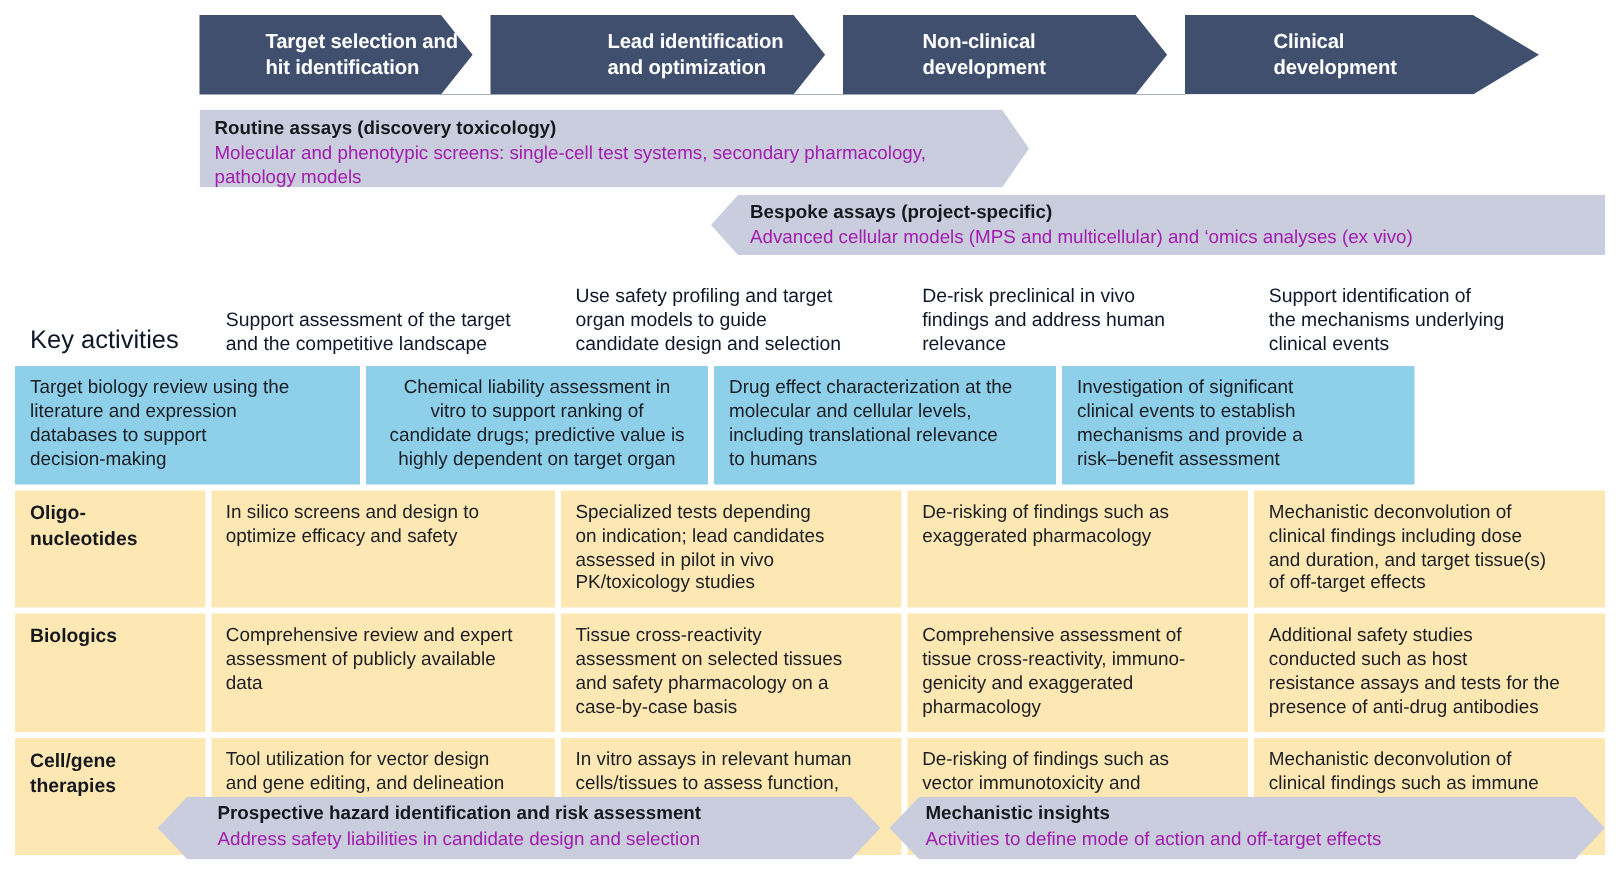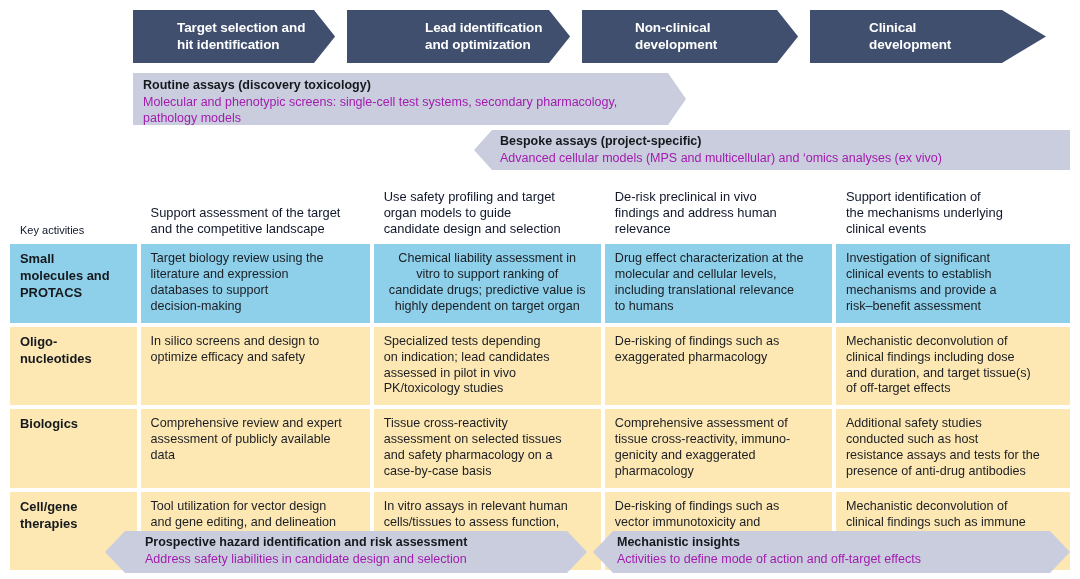--- a/index.html
+++ b/index.html
@@ -39,7 +39,7 @@
     clip-path:polygon(0 0, 100% 0, 100% 100%, 0 100%, 62% 50%);
     pointer-events:none;
   }
-  .phase.p1{width:214px;padding-left:44px;}
+  .phase.p1{width:194px;padding-left:44px;}
   .phase.p2{width:235px;padding-left:78px;}
   .phase.p3{width:228px;padding-left:53px;}
   .phase.p4{width:236px;padding-left:59px;

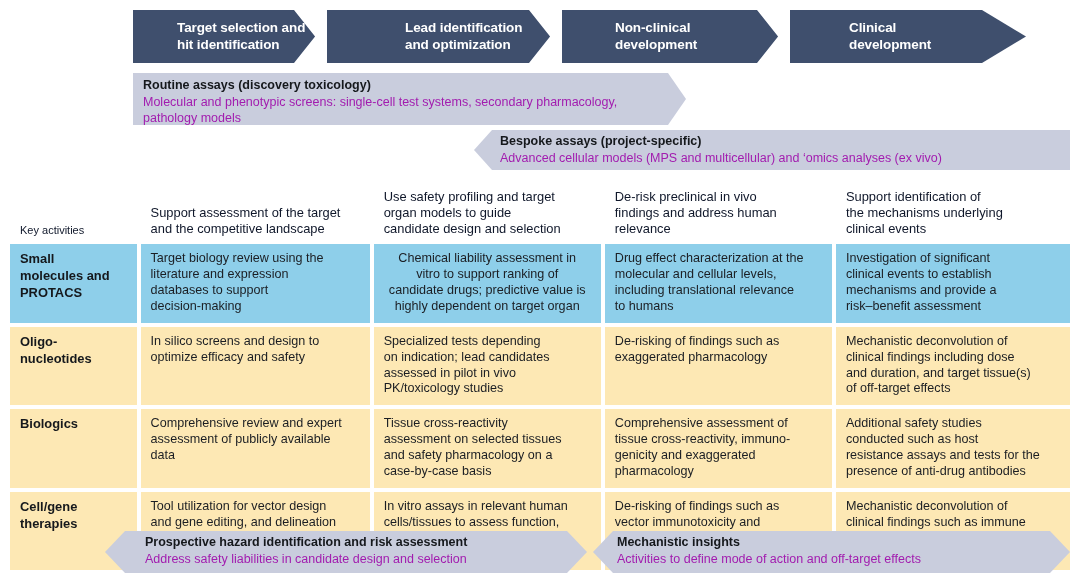--- a/index.html
+++ b/index.html
@@ -116,7 +116,7 @@
     min-height:54px;
     color:#0f172a;
   }
-  .hrow .c0{font-size:11px;}
+  .hrow .c0{font-size:17px;}
 
   .rowlabel{font-weight:bold;font-size:12.9px;line-height:1.25;color:#15181c;}
 

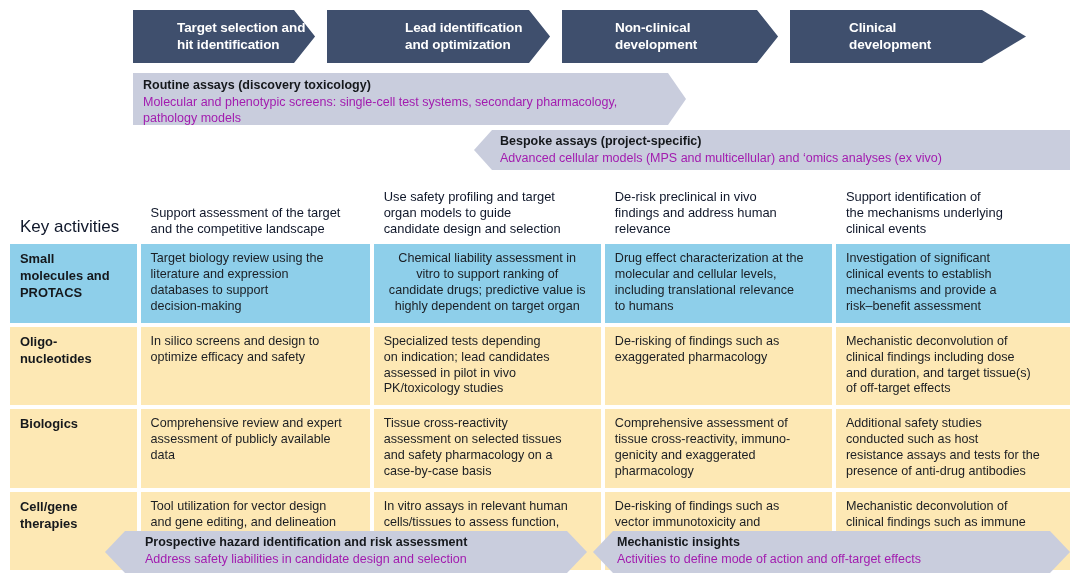--- a/index.html
+++ b/index.html
@@ -184,11 +184,6 @@
     </div>
 
     <div class="mrow blue r-small">
-      <div class="cell c0">
-        <span class="rowlabel" style="white-space: pre-line;">Small
-molecules and
-PROTACS</span>
-      </div>
       <div class="cell c1" style="white-space: pre-line;">Target biology review using the
 literature and expression
 databases to support

